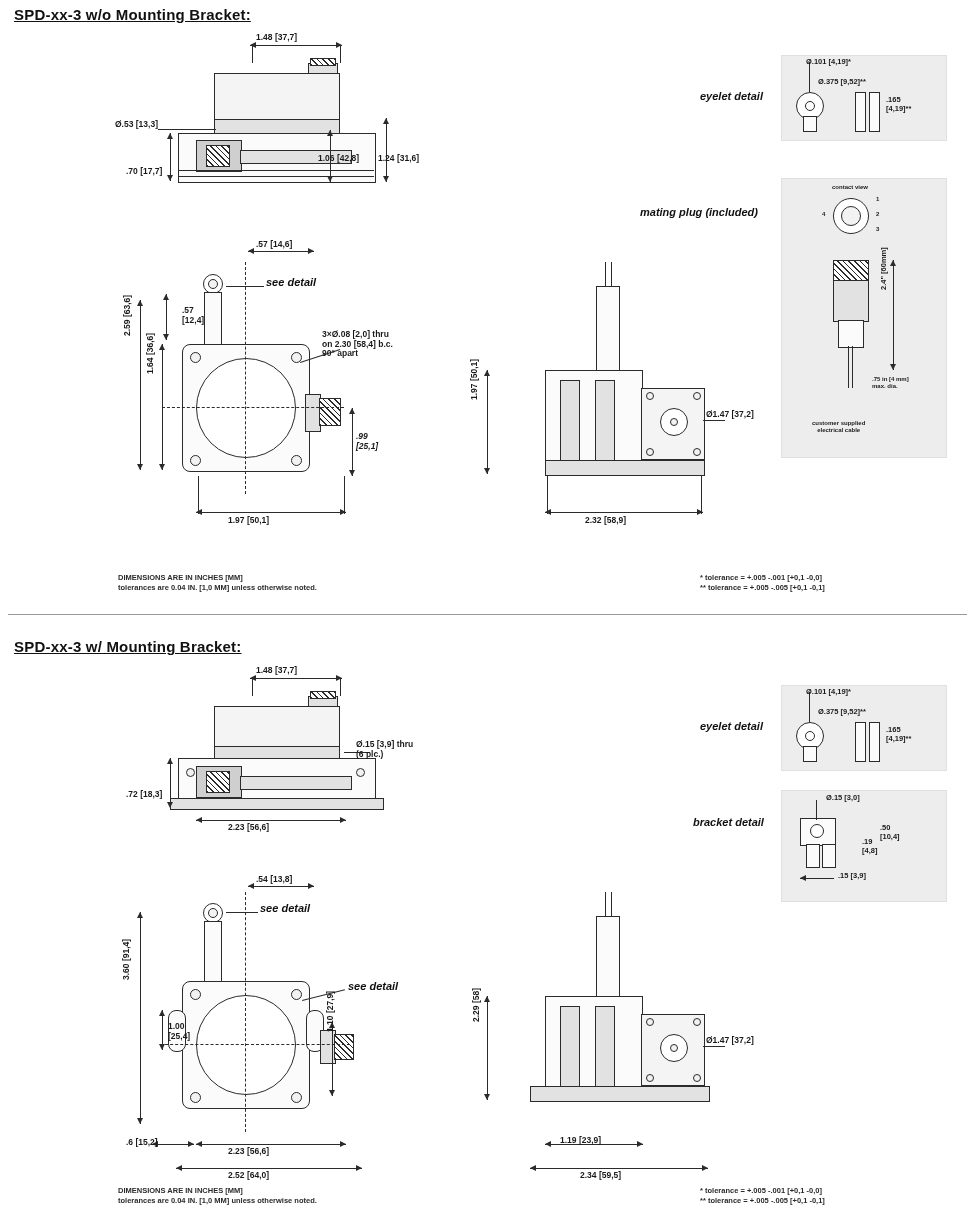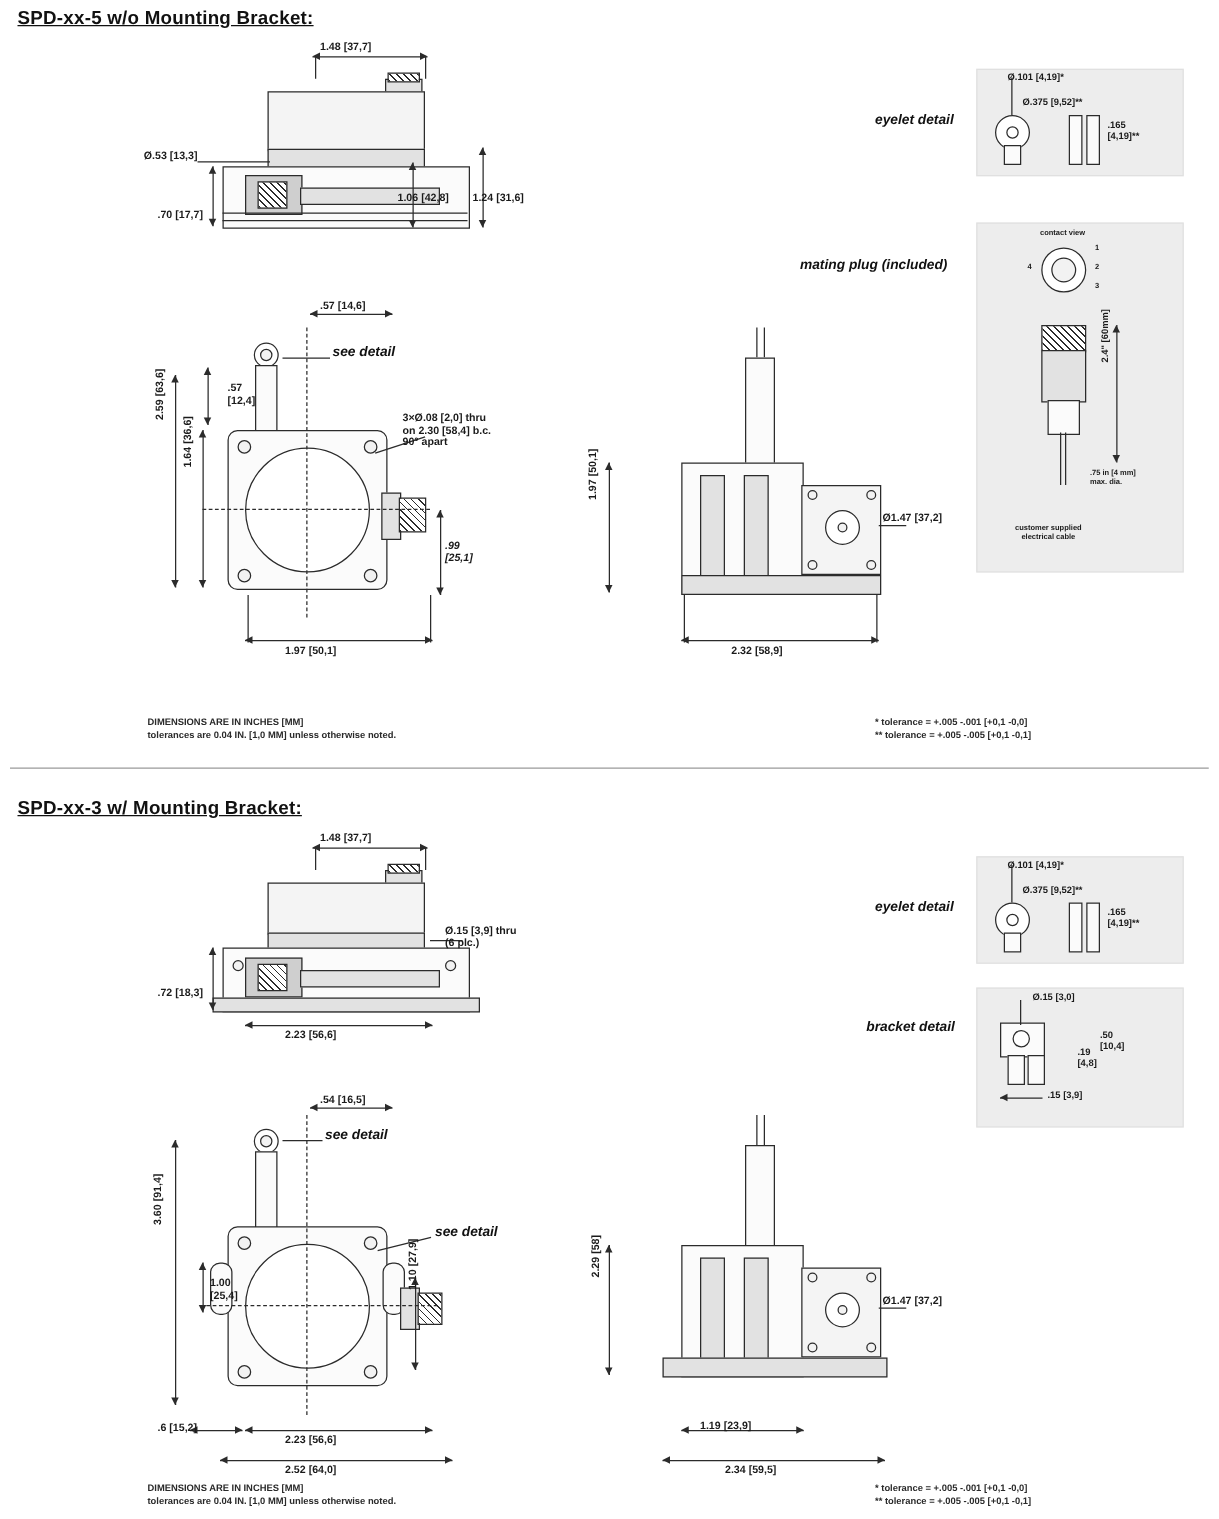--- a/index.html
+++ b/index.html
@@ -62,7 +62,7 @@
 
 <div class="sheet">
 
-  <div class="section-title" style="left:14px;top:6px;">SPD-xx-5 w/o Mounting Bracket:</div>
+  <div class="section-title" style="left:14px;top:6px;">SPD-xx-3 w/o Mounting Bracket:</div>
 
   <div class="dim h" style="left:250px;top:45px;width:92px;"></div>
   <div class="arrow-l" style="left:250px;top:42px;"></div>

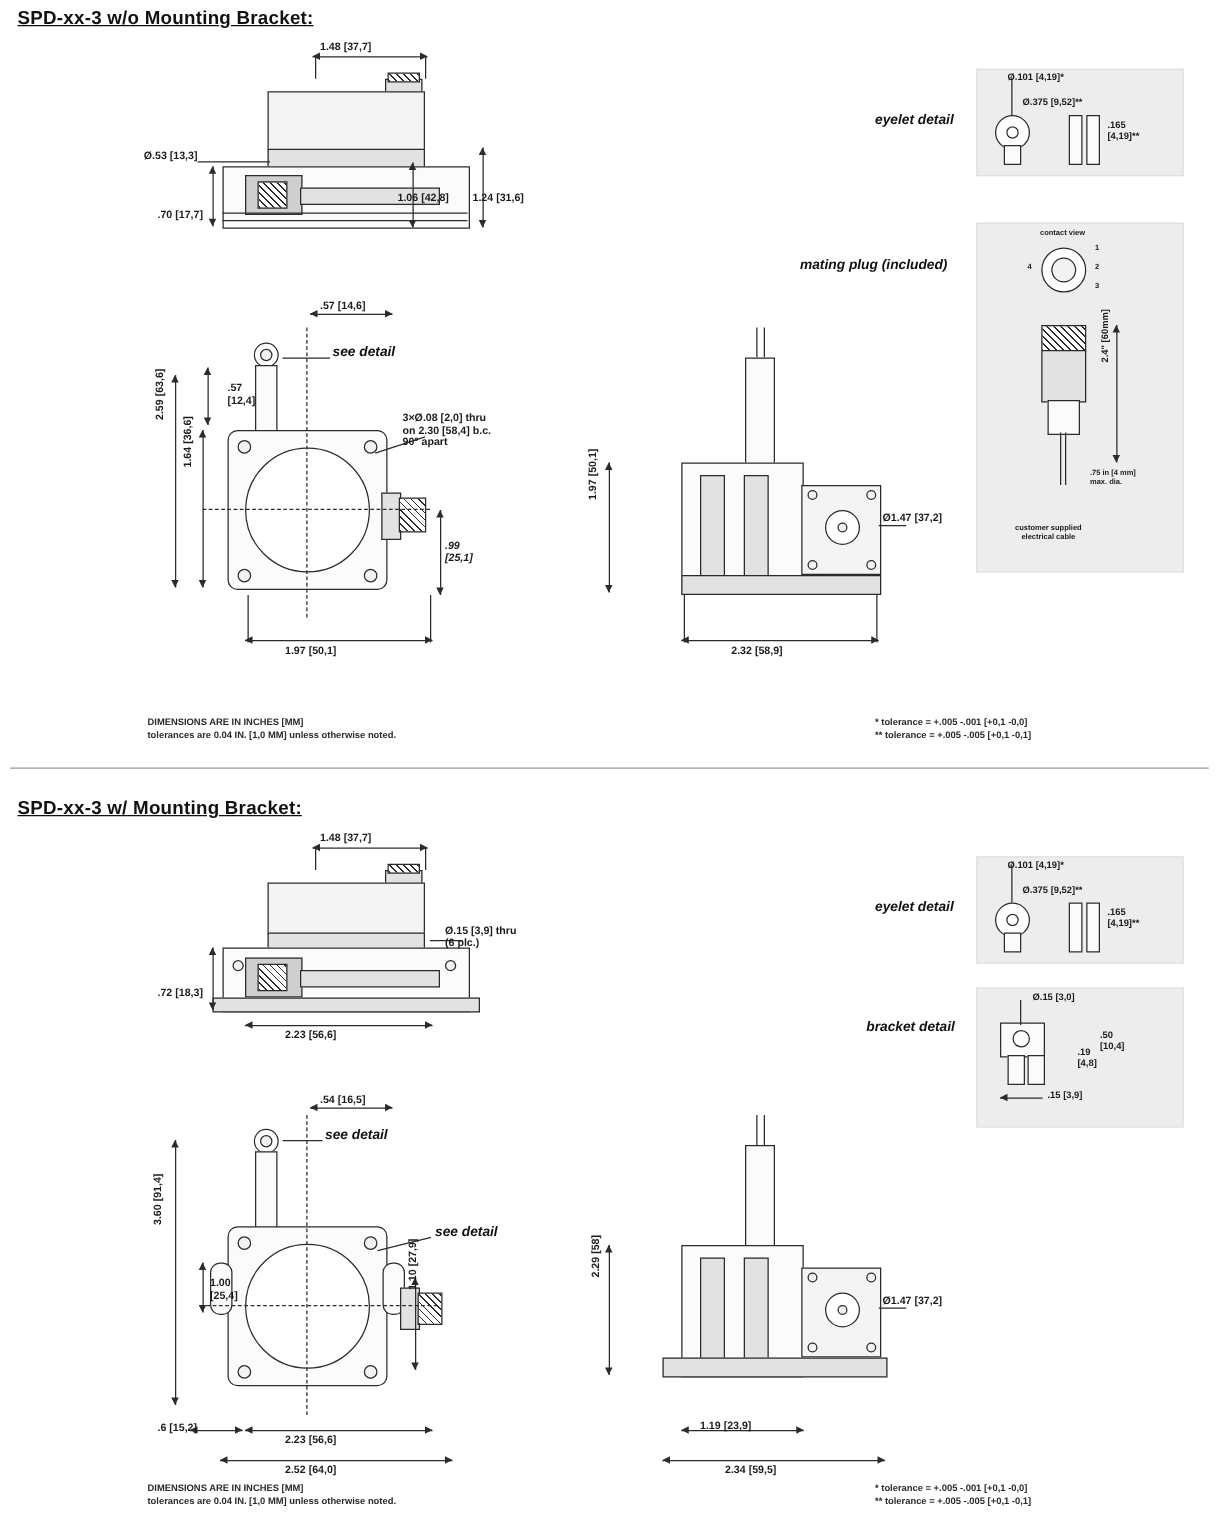--- a/index.html
+++ b/index.html
@@ -271,7 +271,7 @@
   <div class="dim h" style="left:248px;top:886px;width:66px;"></div>
   <div class="arrow-l" style="left:248px;top:883px;"></div>
   <div class="arrow-r" style="left:308px;top:883px;"></div>
-  <div class="txt" style="left:256px;top:875px;">.54 [16,5]</div>
+  <div class="txt" style="left:256px;top:875px;">.54 [13,8]</div>
 
   <div class="circle w" style="left:203px;top:903px;width:18px;height:18px;"></div>
   <div class="circle" style="left:208px;top:908px;width:8px;height:8px;"></div>

